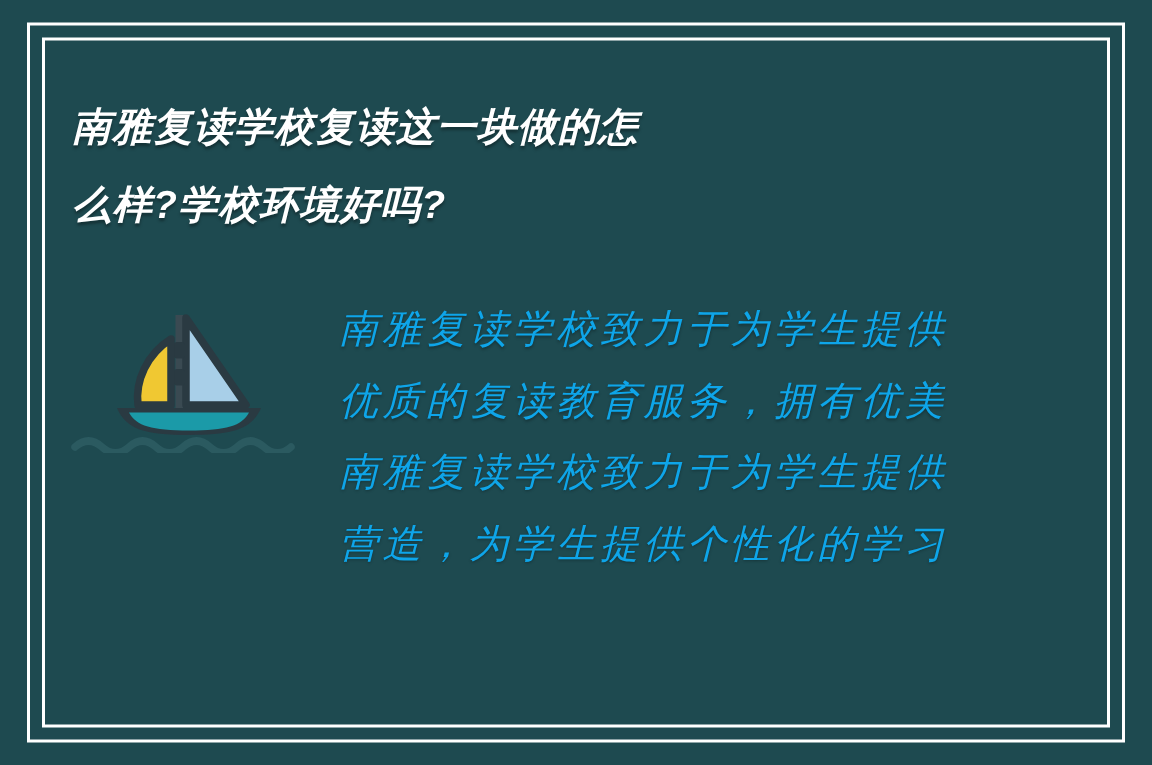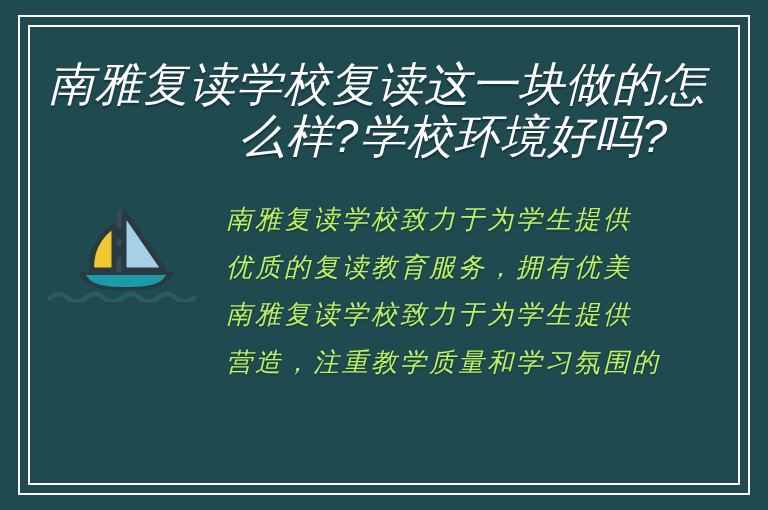--- a/index.html
+++ b/index.html
@@ -55,14 +55,13 @@
   }
   .title-line {
     color: #ffffff;
-    font-size: 46px;
-    font-weight: normal;
+    font-size: 26px;
+    font-weight: bold;
     font-style: italic;
     letter-spacing: 1px;
     line-height: 52px;
     white-space: nowrap;
     text-shadow: 0 2px 2px rgba(0,0,0,.35);
-    text-align: right;
   }
 
   

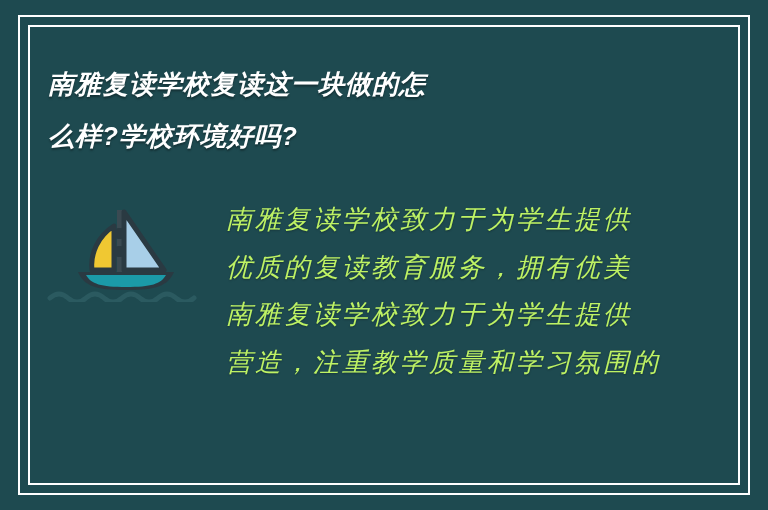--- a/index.html
+++ b/index.html
@@ -85,7 +85,7 @@
     padding-left: 10px;
   }
   .body-line {
-    color: #bef264;
+    color: #0ea5e9;
     font-size: 26px;
     line-height: 47.5px;
     letter-spacing: 3px;

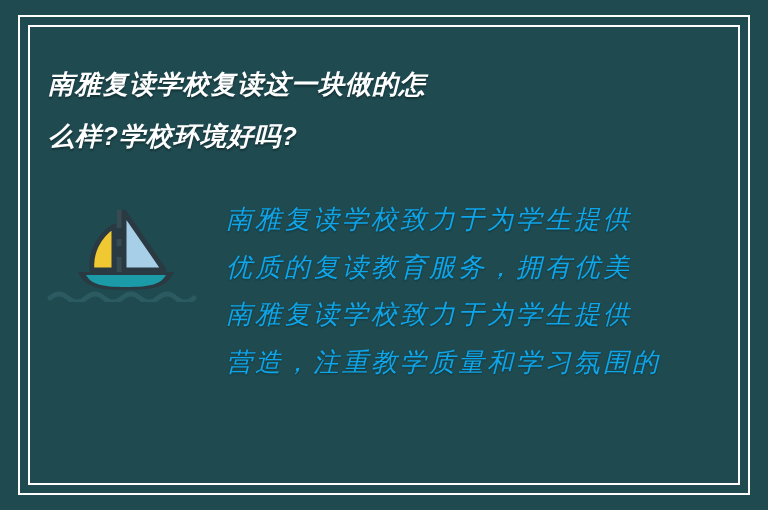--- a/index.html
+++ b/index.html
@@ -135,7 +135,7 @@
       <div class="body-line">南雅复读学校致力于为学生提供</div>
       <div class="body-line">优质的复读教育服务，拥有优美</div>
       <div class="body-line">南雅复读学校致力于为学生提供</div>
-      <div class="body-line">营造，注重教学质量和学习氛围的</div>
+      <div class="body-line">营造，为学生提供个性化的学习</div>
     </div>
 
   </div>

